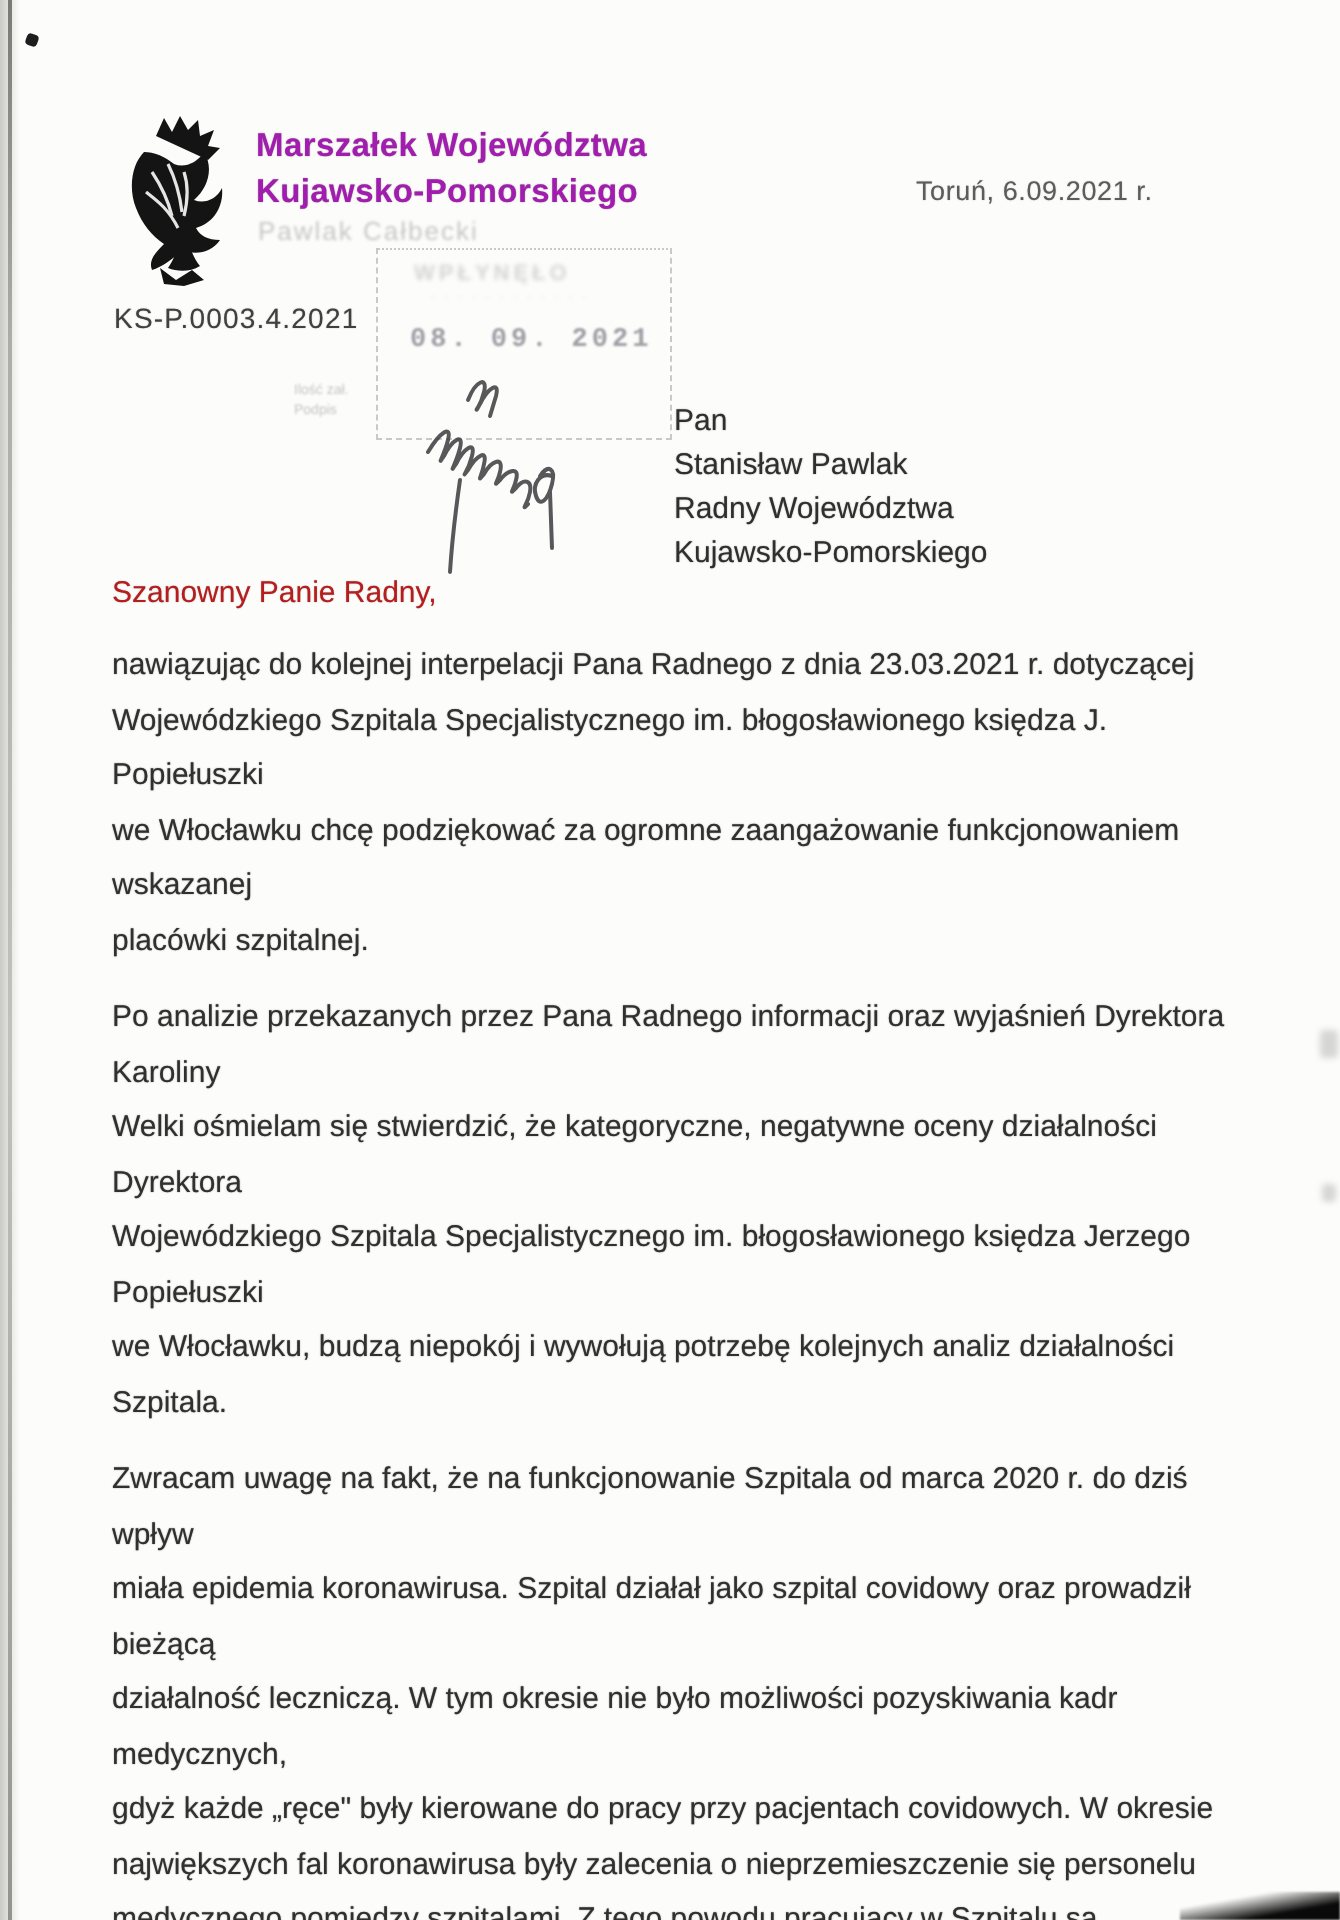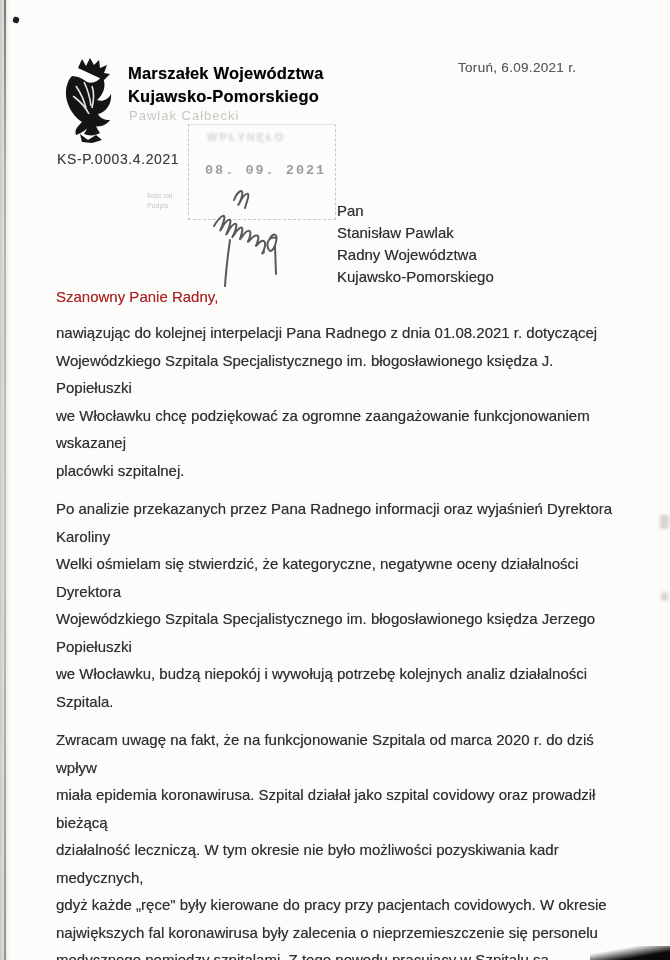--- a/index.html
+++ b/index.html
@@ -41,7 +41,7 @@
   .emblem{position:absolute;left:58px;top:56px;width:60px;height:88px;}
   .sender{
     position:absolute;left:128px;top:62px;
-    font-size:16.5px;font-weight:700;color:#000000;
+    font-size:16.5px;font-weight:700;color:#a21caf;
     line-height:23px;letter-spacing:.2px;
     text-shadow:0 0 .7px rgba(58,58,58,.55);
     white-space:pre-line;

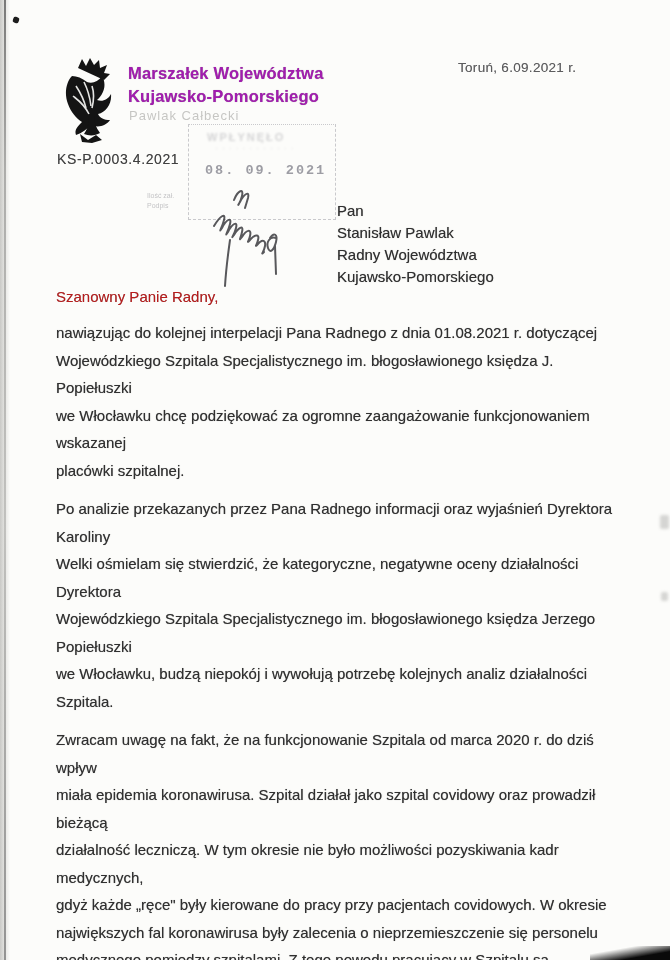--- a/index.html
+++ b/index.html
@@ -52,7 +52,7 @@
     filter:blur(.7px);opacity:.8;
   }
   .place-date{
-    position:absolute;left:458px;top:60px;
+    position:absolute;left:458px;top:88px;
     font-size:13.5px;color:#5c5c5e;letter-spacing:.3px;
     text-shadow:0 0 .6px rgba(92,92,94,.5);
   }

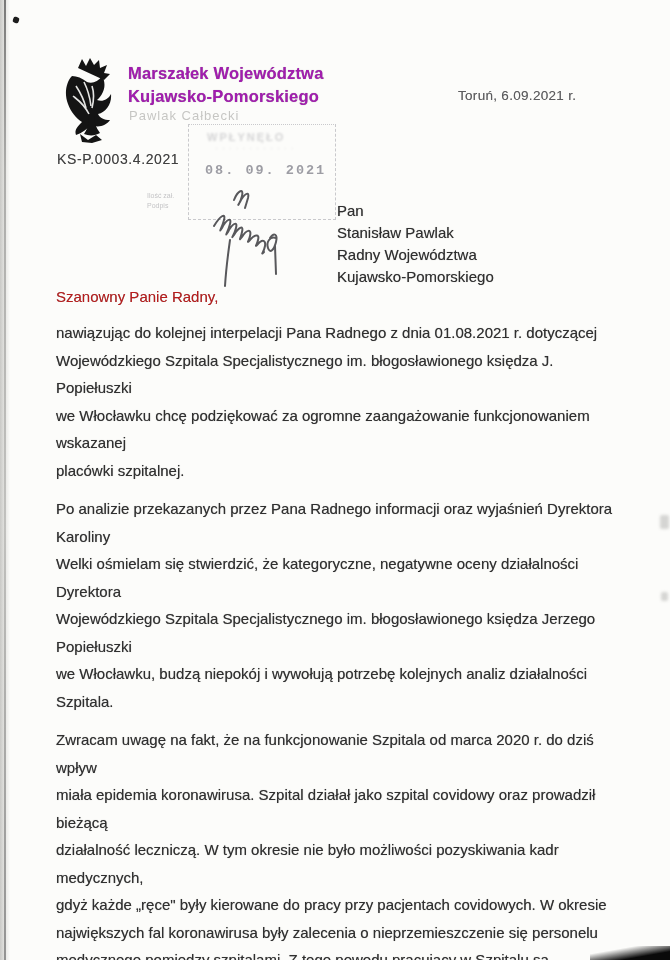--- a/index.html
+++ b/index.html
@@ -192,7 +192,7 @@
 
   <div class="body-block">
     <p class="salutation">Szanowny Panie Radny,</p>
-    <p class="para">nawiązując do kolejnej interpelacji Pana Radnego z dnia 01.08.2021 r. dotyczącej
+    <p class="para">nawiązując do kolejnej interpelacji Pana Radnego z dnia 23.03.2021 r. dotyczącej
 Wojewódzkiego Szpitala Specjalistycznego im. błogosławionego księdza J. Popiełuszki
 we Włocławku chcę podziękować za ogromne zaangażowanie funkcjonowaniem wskazanej
 placówki szpitalnej.</p>

